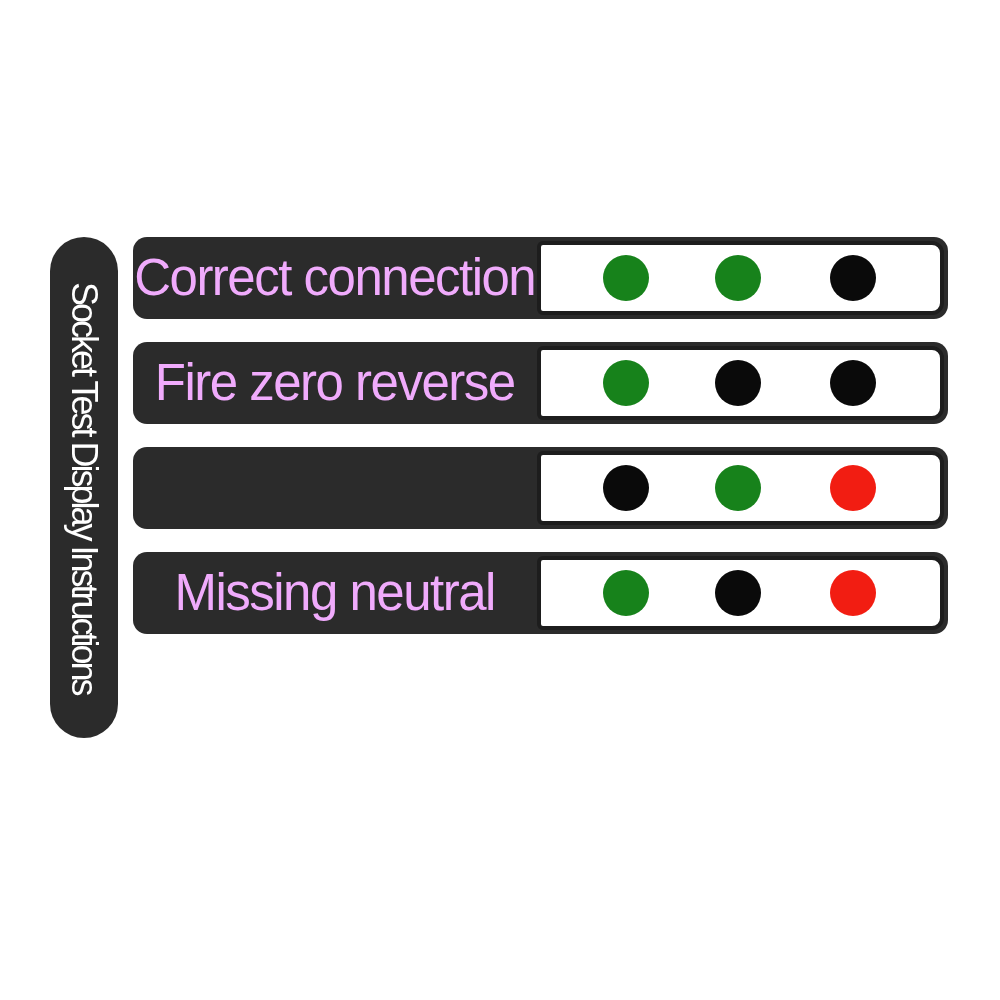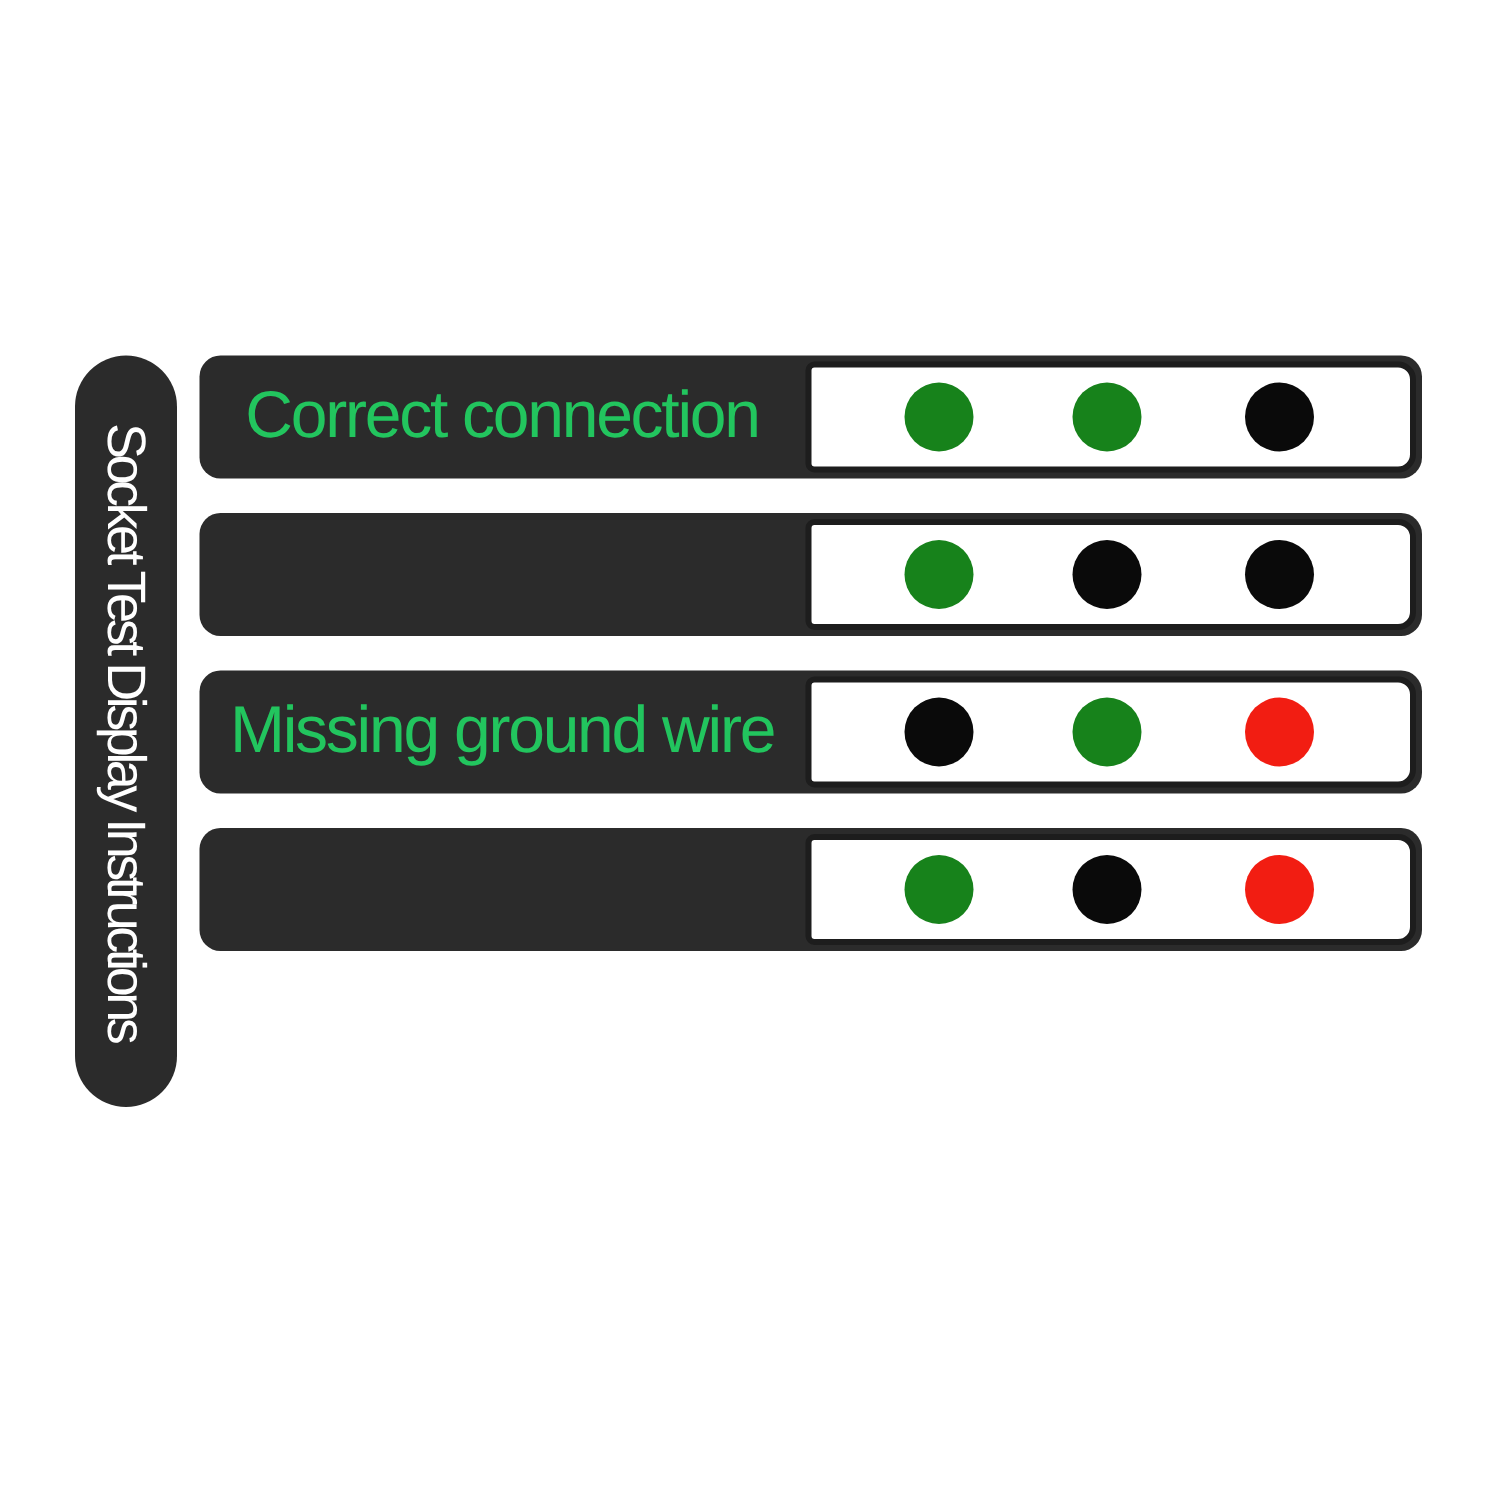--- a/index.html
+++ b/index.html
@@ -63,8 +63,8 @@
     justify-content: center;
   }
   .row-label {
-    color: #22c55e;
-    font-size: 44px;
+    color: #f0abfc;
+    font-size: 51px;
     letter-spacing: -1.5px;
     white-space: nowrap;
     line-height: 1;

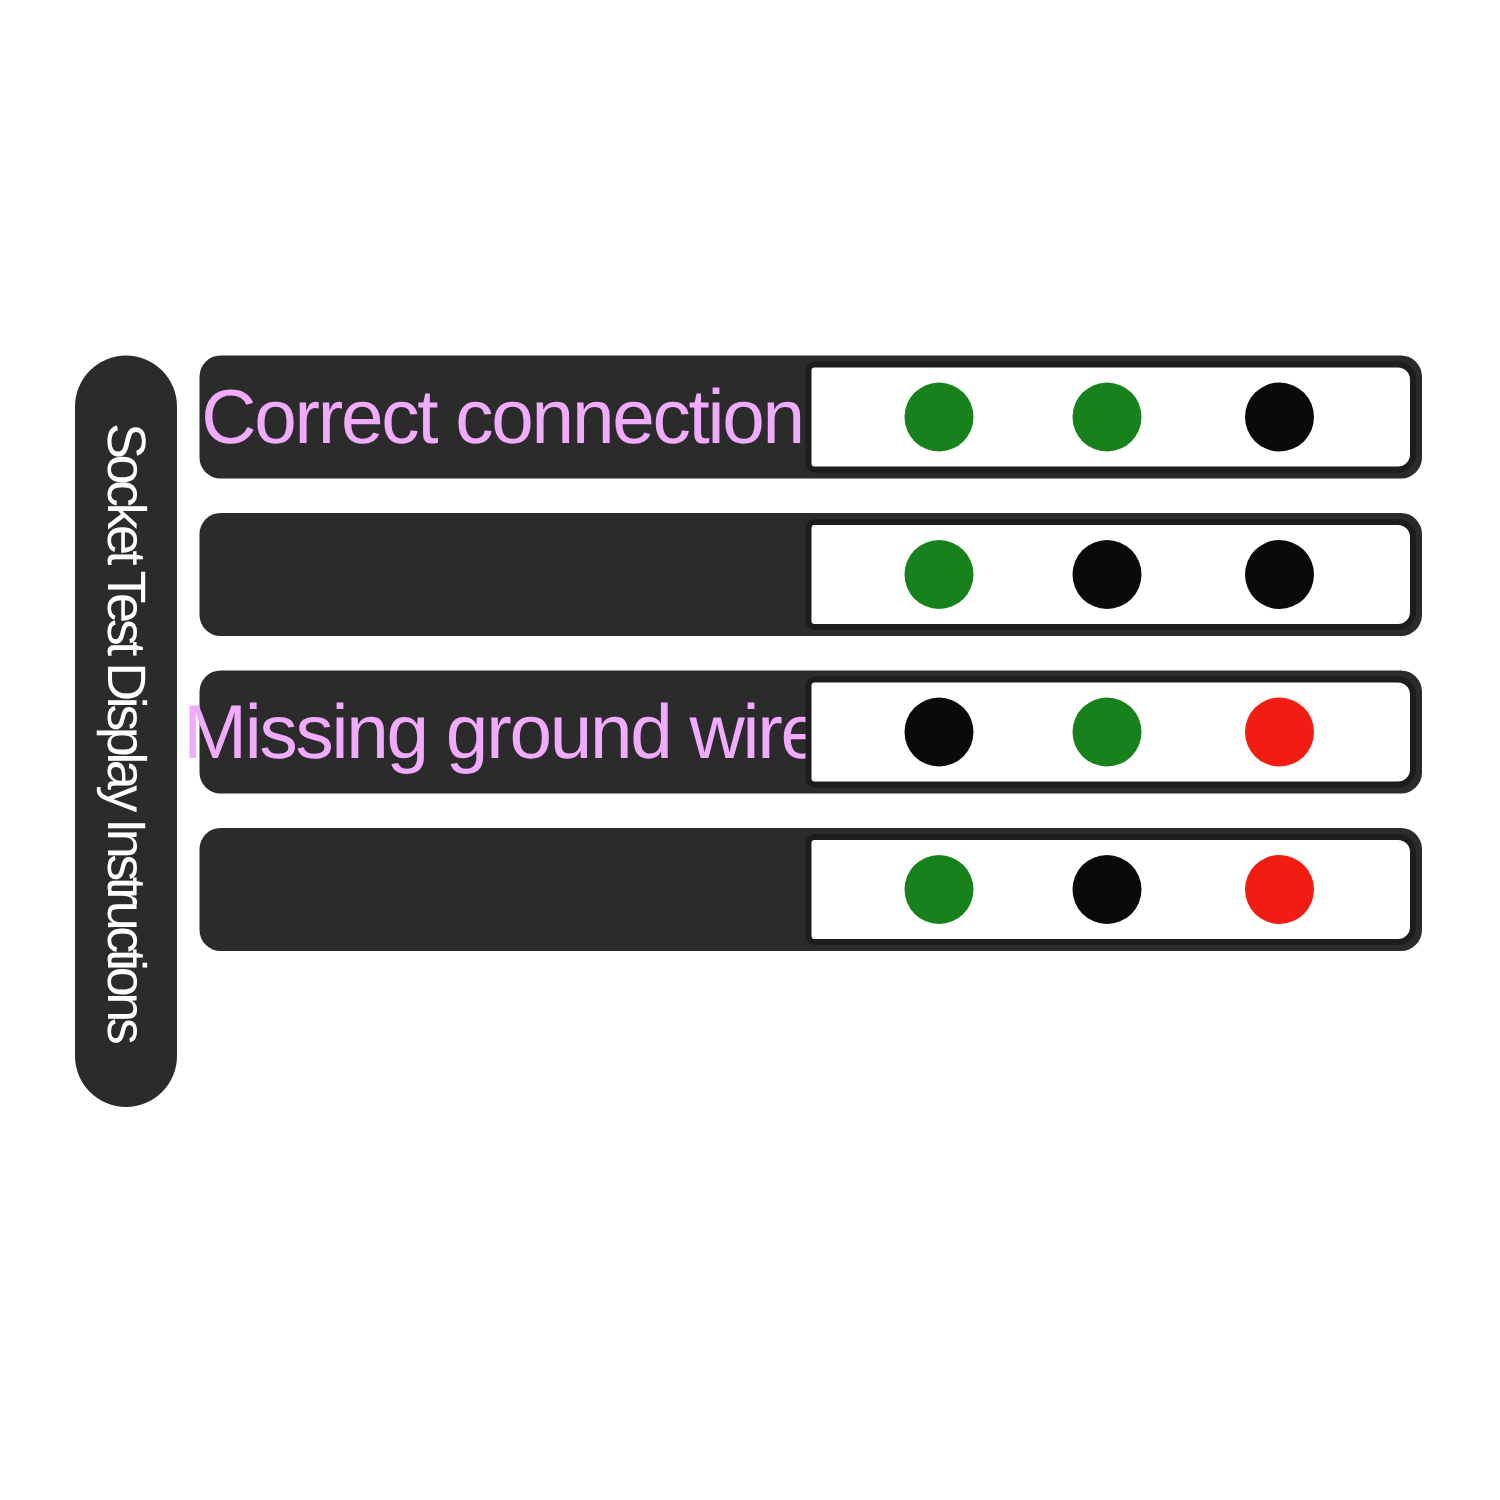--- a/index.html
+++ b/index.html
@@ -113,6 +113,9 @@
         </div>
       </div>
       <div class="row">
+        <div class="row-label-wrap">
+          <span class="row-label">Fire zero reverse</span>
+        </div>
         <div class="panel">
           <span class="dot pos-0" style="background: rgb(23, 130, 27);"></span>
           <span class="dot pos-1" style="background: rgb(10, 10, 10);"></span>

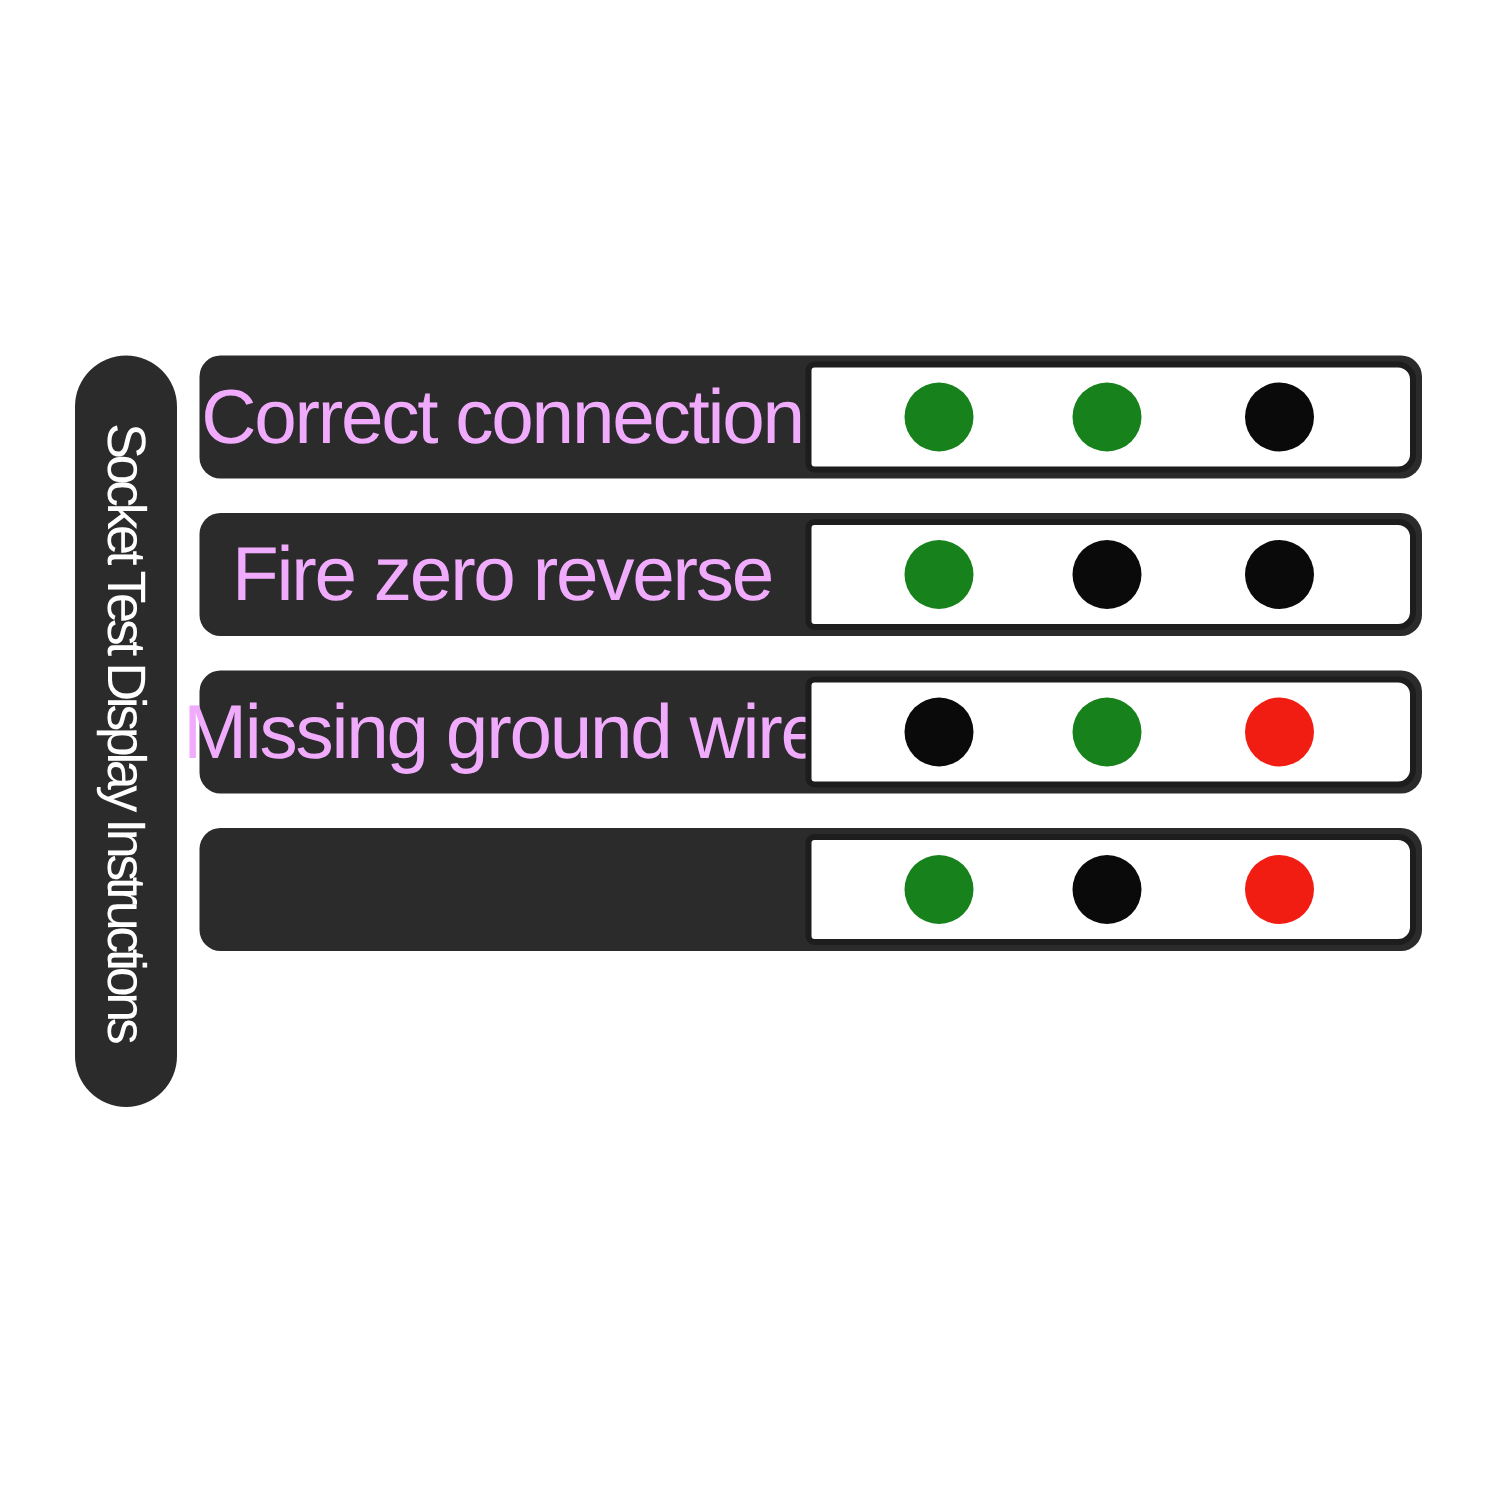--- a/index.html
+++ b/index.html
@@ -123,9 +123,6 @@
         </div>
       </div>
       <div class="row">
-        <div class="row-label-wrap">
-          <span class="row-label">Missing ground wire</span>
-        </div>
         <div class="panel">
           <span class="dot pos-0" style="background: rgb(10, 10, 10);"></span>
           <span class="dot pos-1" style="background: rgb(23, 130, 27);"></span>

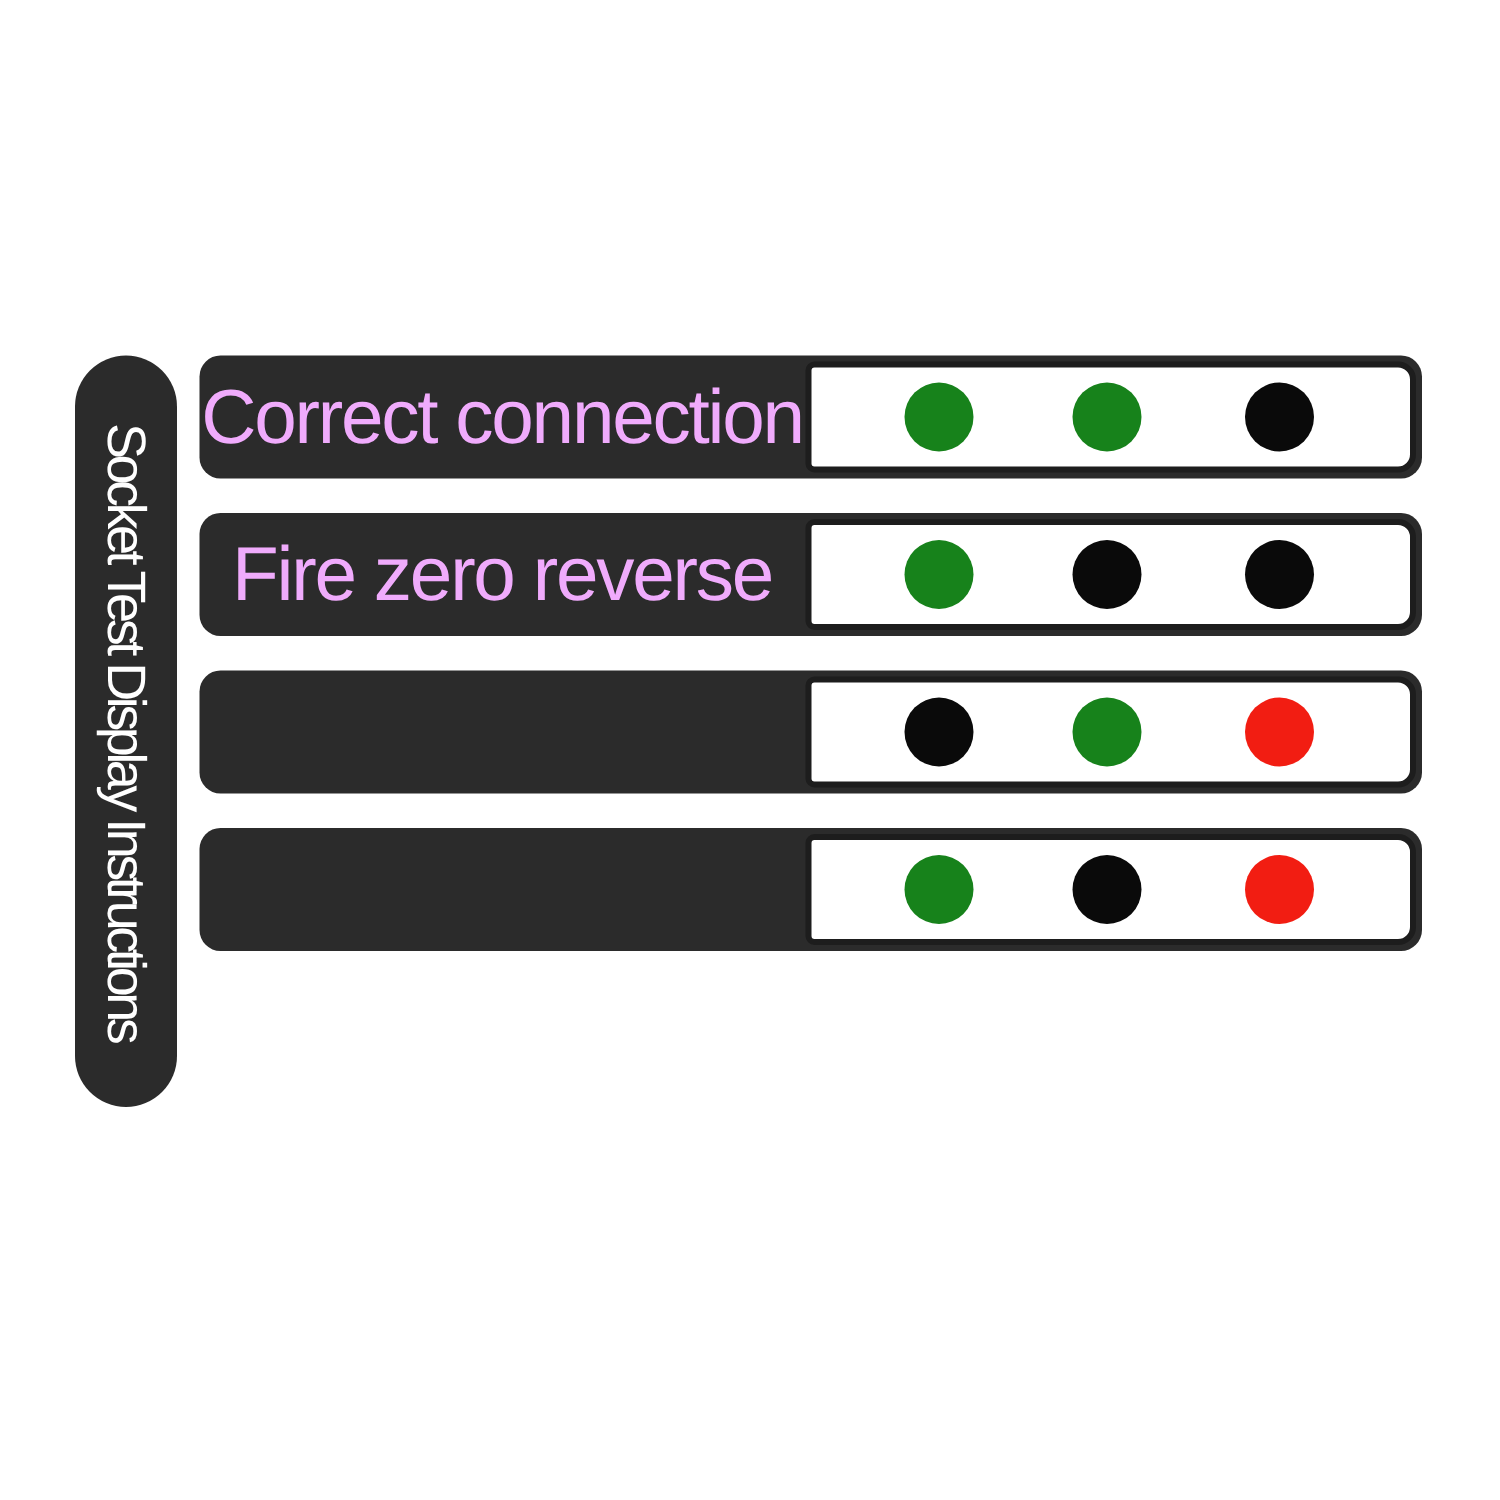--- a/index.html
+++ b/index.html
@@ -130,6 +130,9 @@
         </div>
       </div>
       <div class="row">
+        <div class="row-label-wrap">
+          <span class="row-label">Missing neutral</span>
+        </div>
         <div class="panel">
           <span class="dot pos-0" style="background: rgb(23, 130, 27);"></span>
           <span class="dot pos-1" style="background: rgb(10, 10, 10);"></span>

